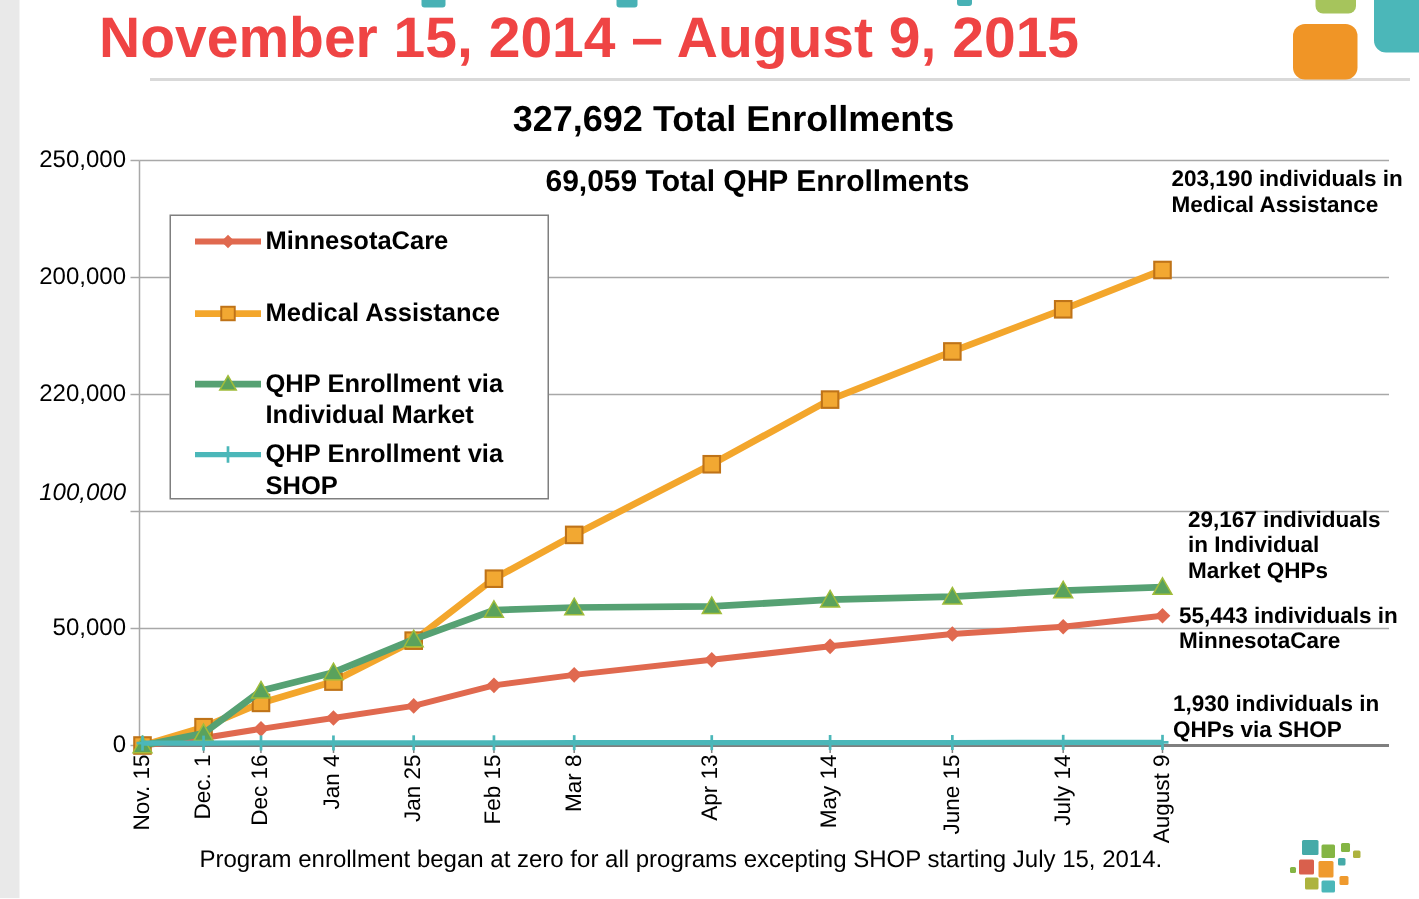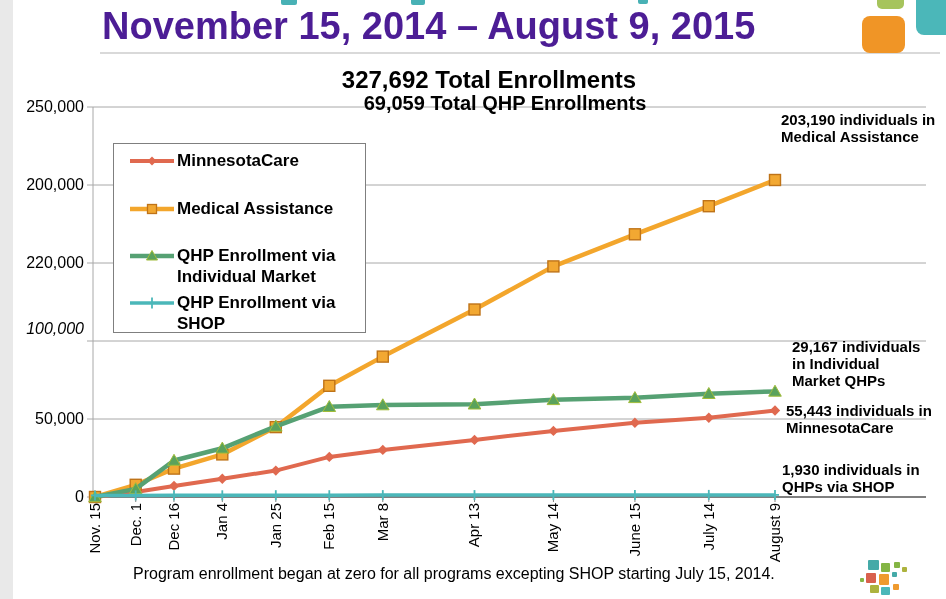--- a/index.html
+++ b/index.html
@@ -7,8 +7,8 @@
          font-family:"Liberation Sans",sans-serif;color:#000;}
   .abs{position:absolute;}
   #left-strip{left:0;top:0;width:13px;height:599px;background:#e9e9e9;}
-  #heading{left:66px;top:5px;width:720px;font-size:38px;font-weight:bold;color:#4c1d95;
-           letter-spacing:0px;white-space:nowrap;margin-left:36px;}
+  #heading{left:66px;top:5px;width:720px;font-size:38px;font-weight:bold;color:#ef4444;
+           letter-spacing:0px;white-space:nowrap;}
   #heading-divider{left:100px;top:52px;width:840px;height:2px;background:#d9d9d9;}
   .top-frag{top:0;height:5px;background:#48b1b5;border-radius:0 0 2px 2px;}
   

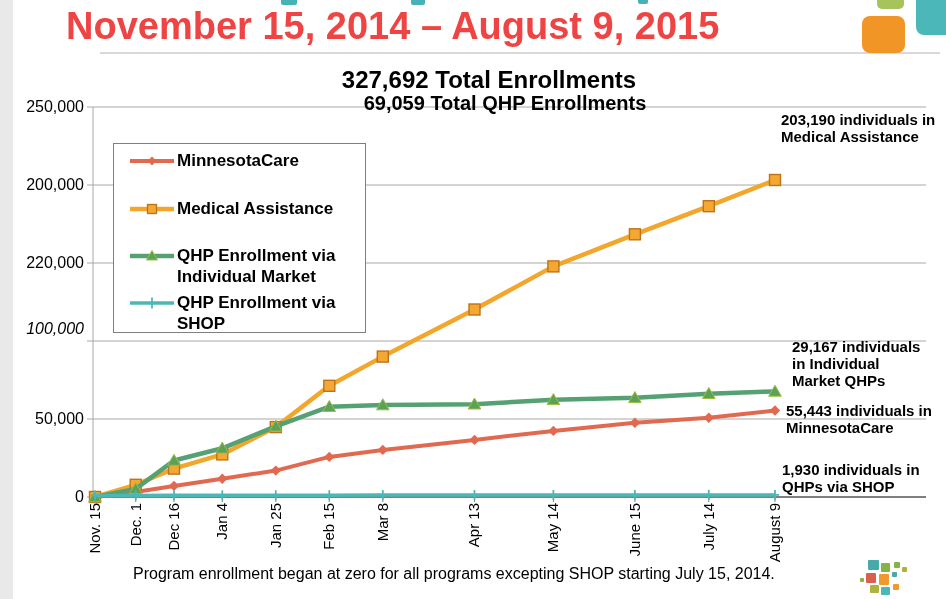--- a/index.html
+++ b/index.html
@@ -16,7 +16,7 @@
   #logo-orange{left:862px;top:16px;width:43px;height:37px;background:#f09526;border-radius:8px;}
   #logo-teal{left:916px;top:0;width:30px;height:35px;background:#4bb7b9;border-radius:0 0 0 8px;}
   #chart-title{left:53px;top:66px;width:872px;text-align:center;font-size:24px;font-weight:bold;}
-  #chart-subtitle{left:93px;top:92px;width:824px;text-align:center;font-size:20px;font-weight:bold;z-index:3;}
+  #chart-subtitle{left:93px;top:110px;width:824px;text-align:center;font-size:20px;font-weight:bold;z-index:3;}
   #plot-svg{left:0;top:0;z-index:1;}
   #legend{left:113px;top:143px;width:251px;height:188px;background:#fff;border:1.5px solid #7f7f7f;z-index:2;}
   .legend-row{position:absolute;left:15px;display:flex;align-items:flex-start;}

